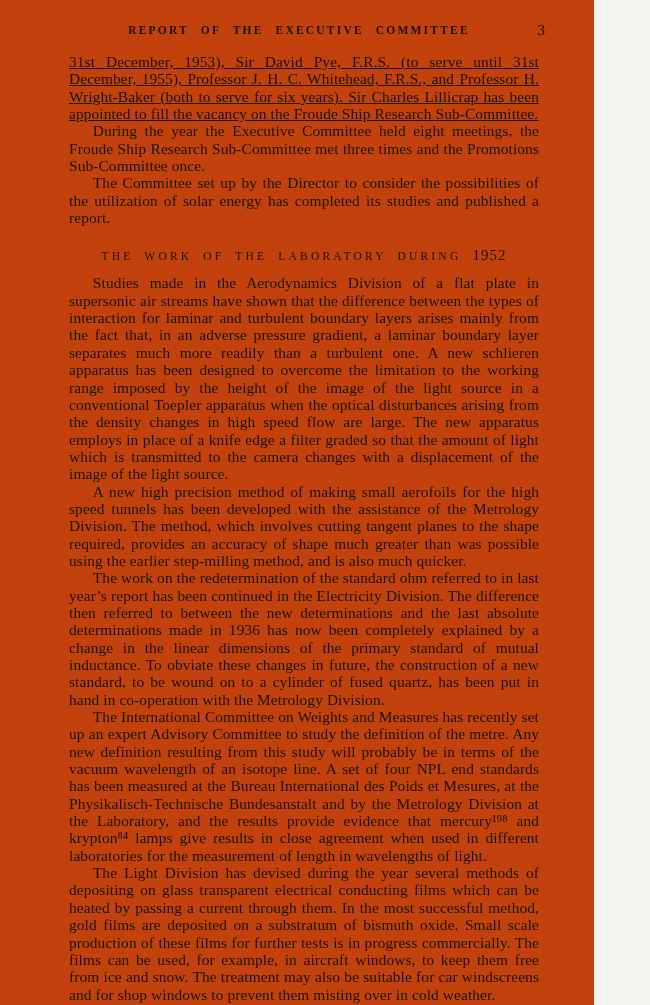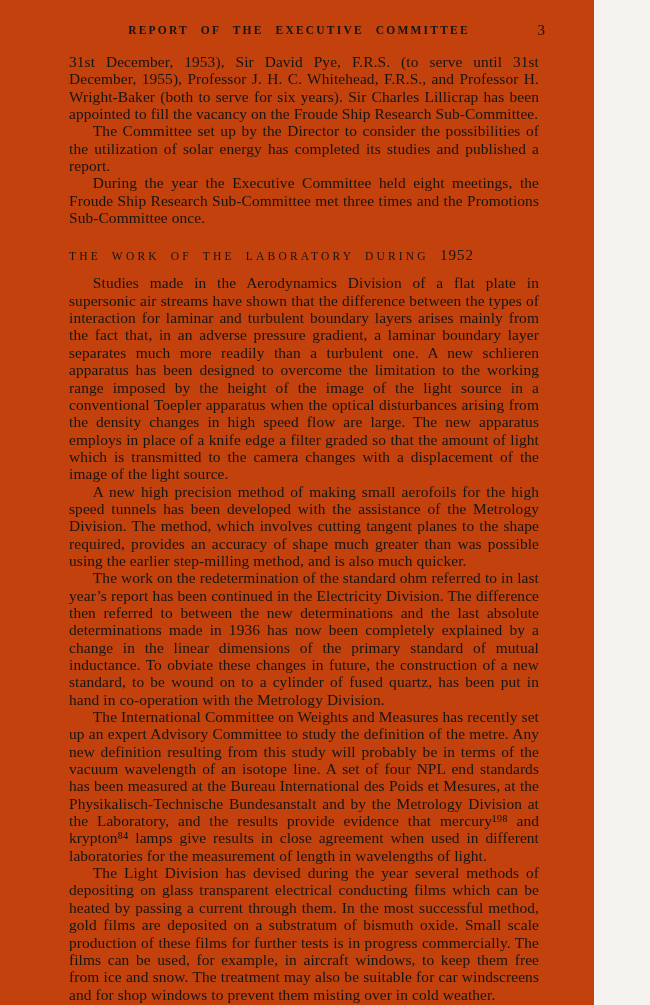--- a/index.html
+++ b/index.html
@@ -51,6 +51,7 @@
   }
   .body-text p.continuation {
     text-indent: 0;
+    text-decoration: underline;
   }
   .section-heading {
     margin: 21px 0 10px 0;

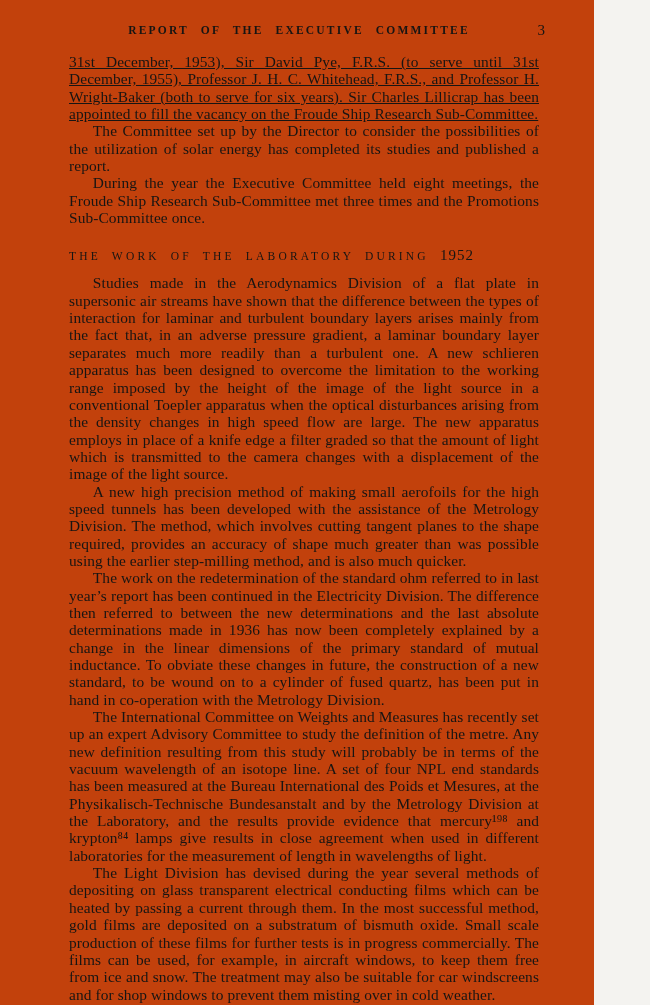--- a/index.html
+++ b/index.html
@@ -80,9 +80,9 @@
 
     <p class="continuation">31st December, 1953), Sir David Pye, F.R.S. (to serve until 31st December, 1955), Professor J. H. C. Whitehead, F.R.S., and Professor H. Wright-Baker (both to serve for six years).  Sir Charles Lillicrap has been appointed to fill the vacancy on the Froude Ship Research Sub-Committee.</p>
 
+    <p>During the year the Executive Committee held eight meetings, the Froude Ship Research Sub-Committee met three times and the Promotions Sub-Committee once.</p>
+
     <p>The Committee set up by the Director to consider the possibilities of the utilization of solar energy has completed its studies and published a report.</p>
-
-    <p>During the year the Executive Committee held eight meetings, the Froude Ship Research Sub-Committee met three times and the Promotions Sub-Committee once.</p>
 
     <h2 class="section-heading">
       <span>THE WORK OF THE LABORATORY DURING</span>

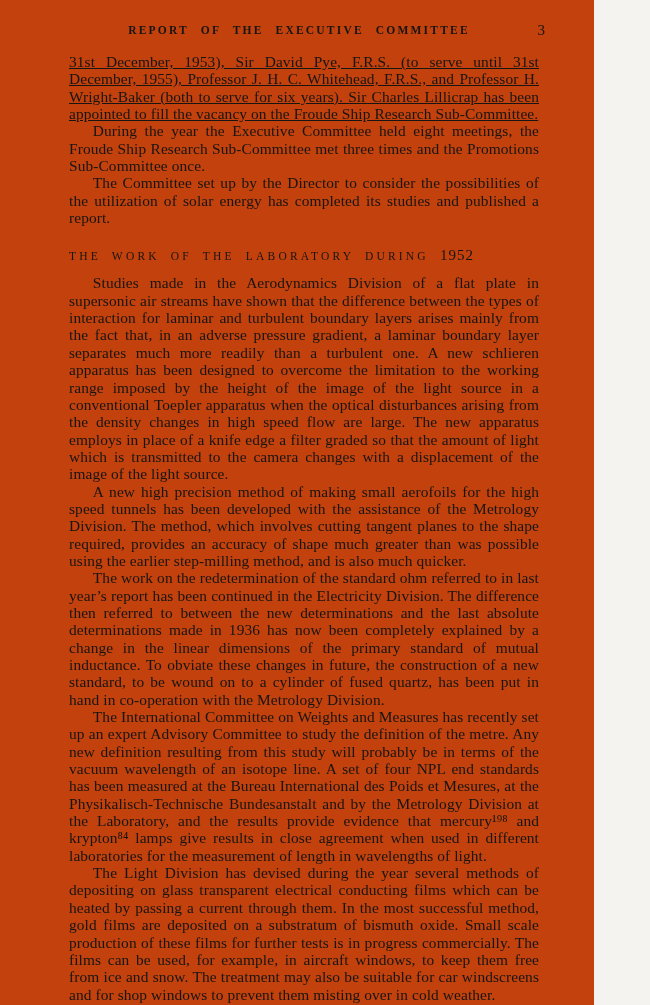--- a/index.html
+++ b/index.html
@@ -55,6 +55,7 @@
   }
   .section-heading {
     margin: 21px 0 10px 0;
+    text-align: center;
     font-weight: normal;
     font-size: 11.5px;
     letter-spacing: 3.2px;

